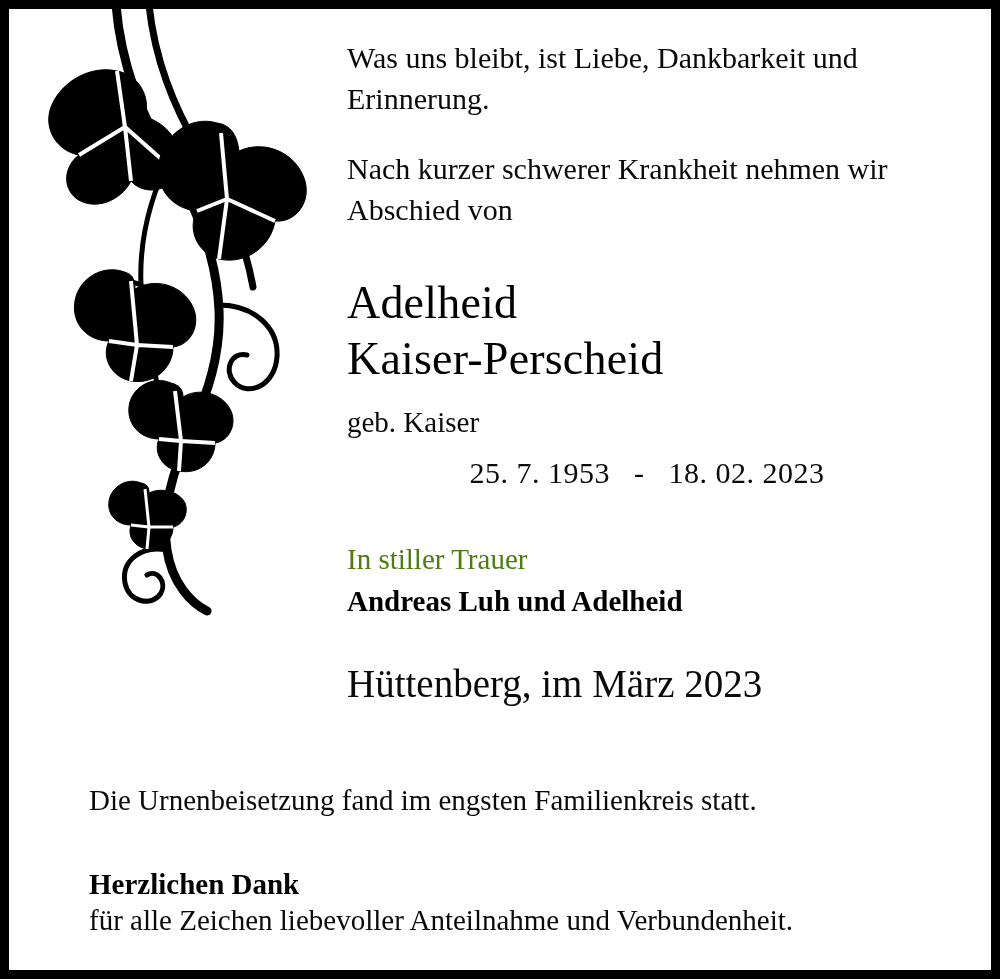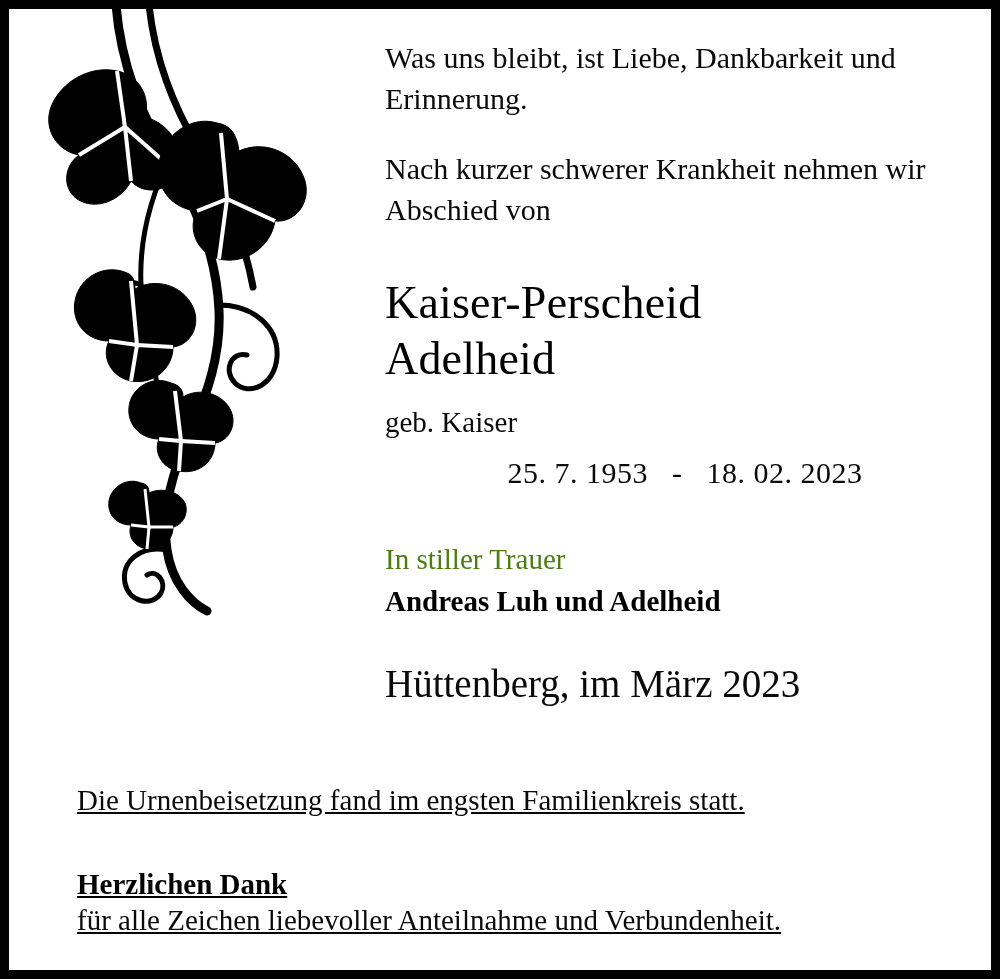--- a/index.html
+++ b/index.html
@@ -46,7 +46,7 @@
   
   .text-col {
     position: absolute;
-    left: 376px;
+    left: 338px;
     top: 28px;
     width: 600px;
   }

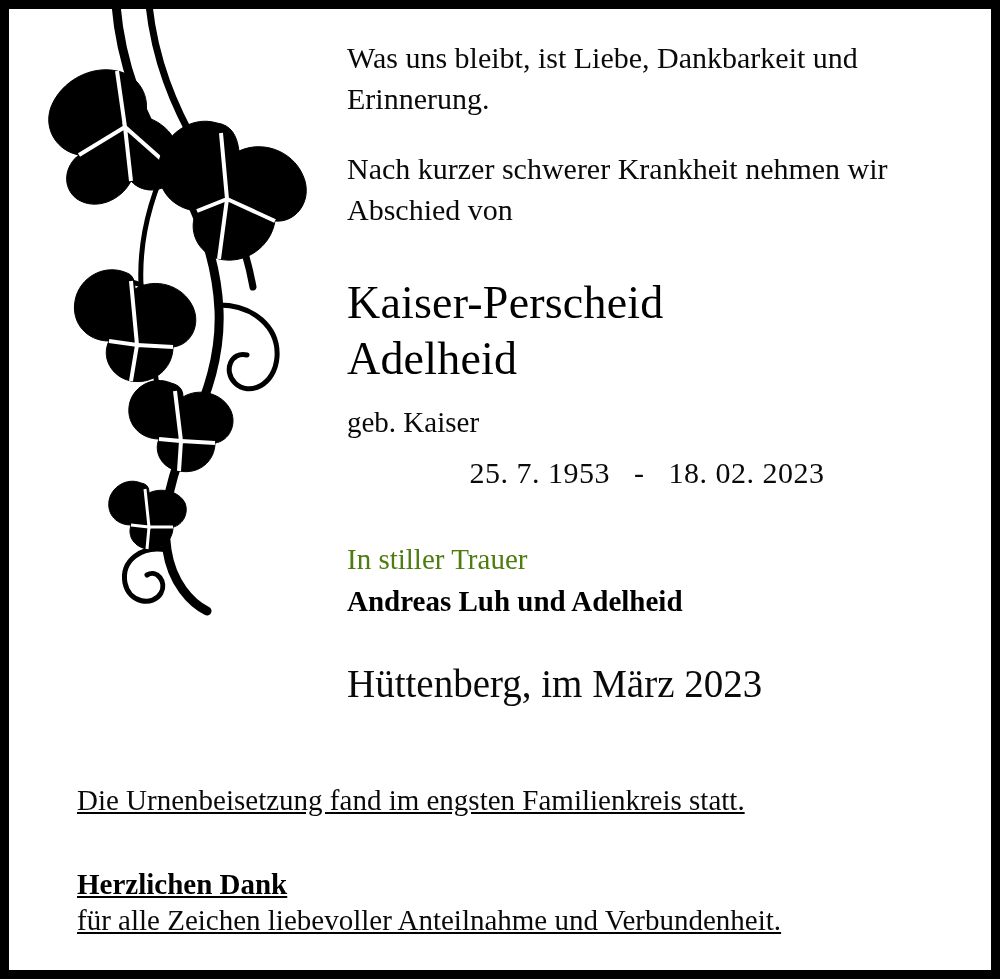--- a/index.html
+++ b/index.html
@@ -173,8 +173,8 @@
       <p class="para">Nach kurzer schwerer Krankheit nehmen wir Abschied von</p>
 
       <div class="name-block">
+        <div class="name-line">Adelheid</div>
         <div class="name-line">Kaiser-Perscheid</div>
-        <div class="name-line">Adelheid</div>
         <div class="maiden">geb. Kaiser</div>
         <div class="dates">
           <span>25. 7. 1953</span>

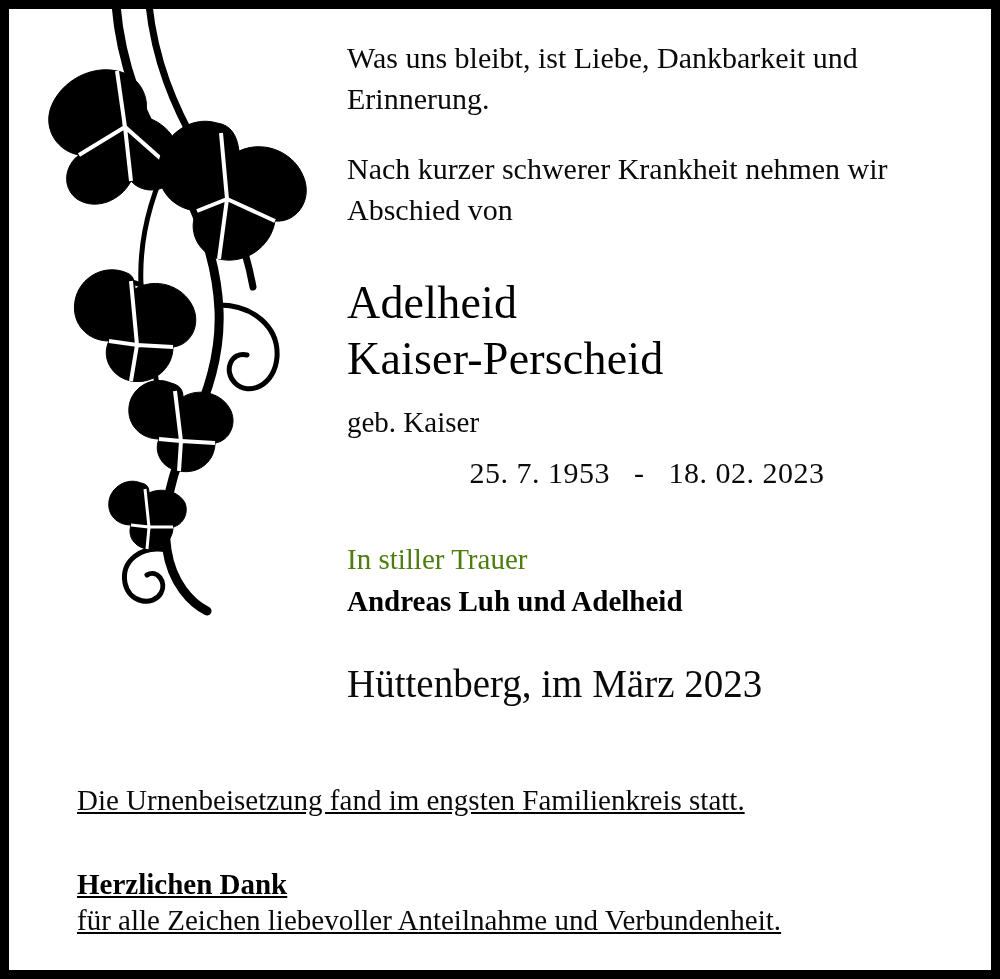--- a/index.html
+++ b/index.html
@@ -105,10 +105,9 @@
   
   .footer {
     position: absolute;
-    left: 68px;
+    left: 80px;
     top: 772px;
     width: 880px;
-    text-decoration: underline;
   }
   .footer .note {
     font-size: 29px;

